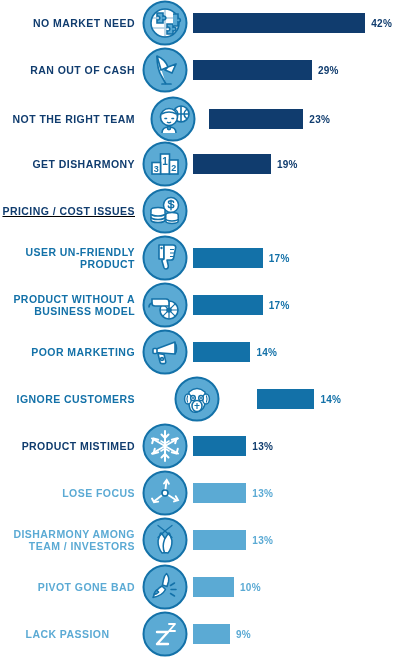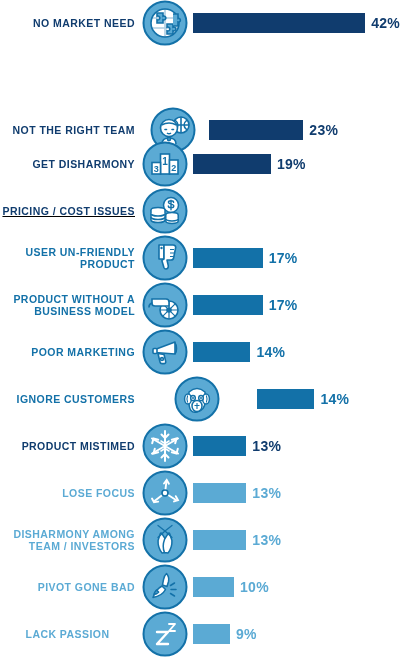--- a/index.html
+++ b/index.html
@@ -50,7 +50,7 @@
     border-radius:0;
   }
   .pct{
-    font-size:14px;
+    font-size:10px;
     font-weight:bold;
     padding-left:6px;
     letter-spacing:0.3px;

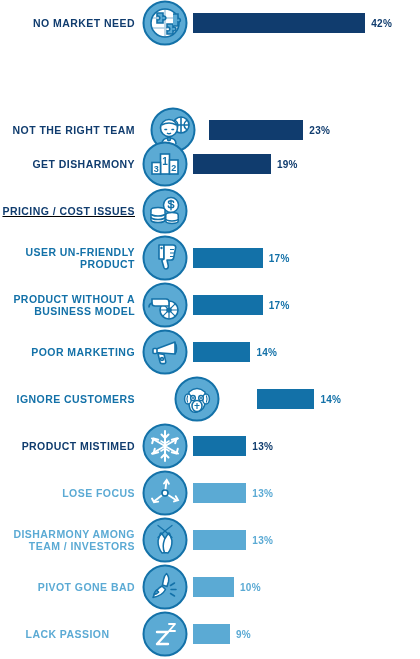--- a/index.html
+++ b/index.html
@@ -80,6 +80,24 @@
         <div class="pct" style="color: rgb(16, 60, 110);">42%</div>
       </div>
     </div>
+    <div class="row" style="top: 47px;">
+      <div class="label" style="color: rgb(16, 60, 110);">RAN OUT OF CASH</div>
+      <div class="icon">
+        <svg viewBox="0 0 46 46" xmlns="http://www.w3.org/2000/svg">
+          <circle cx="23" cy="23" r="21.5" fill="#5BAAD4" stroke="#1371A8" stroke-width="2"></circle>
+          <g fill="none" stroke="#1371A8" stroke-width="1.7" stroke-linejoin="round">
+            <path d="M15 9c0 9 1 15 5 21l4 7" fill="#ffffff"></path>
+            <path d="M15 9c5 2 9 6 11 11l-7 3Z" fill="#ffffff"></path>
+            <path d="M26 20l8-3-4 9-7-3Z" fill="#ffffff"></path>
+            <path d="M20 37h9" stroke-linecap="round"></path>
+          </g>
+        </svg>
+      </div>
+      <div class="barwrap">
+        <div class="bar" style="width: 118.9px; background: rgb(16, 60, 110);"></div>
+        <div class="pct" style="color: rgb(16, 60, 110);">29%</div>
+      </div>
+    </div>
     <div class="row" style="top: 107px; gap: 8px;">
       <div class="label" style="color: rgb(16, 60, 110);">NOT THE RIGHT TEAM</div>
       <div class="icon">

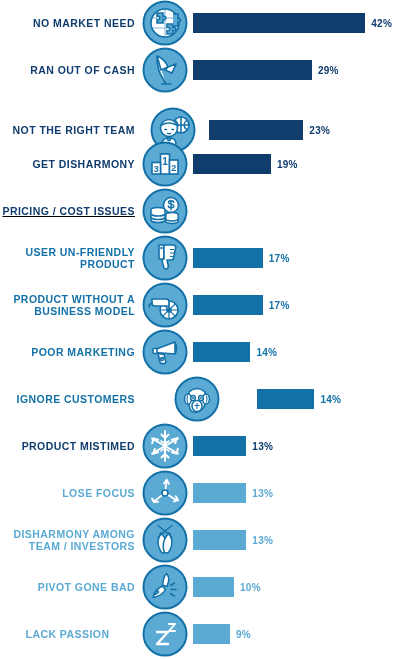--- a/index.html
+++ b/index.html
@@ -98,7 +98,7 @@
         <div class="pct" style="color: rgb(16, 60, 110);">29%</div>
       </div>
     </div>
-    <div class="row" style="top: 107px; gap: 8px;">
+    <div class="row" style="top: 96px; gap: 8px;">
       <div class="label" style="color: rgb(16, 60, 110);">NOT THE RIGHT TEAM</div>
       <div class="icon">
         <svg viewBox="0 0 46 46" xmlns="http://www.w3.org/2000/svg">

